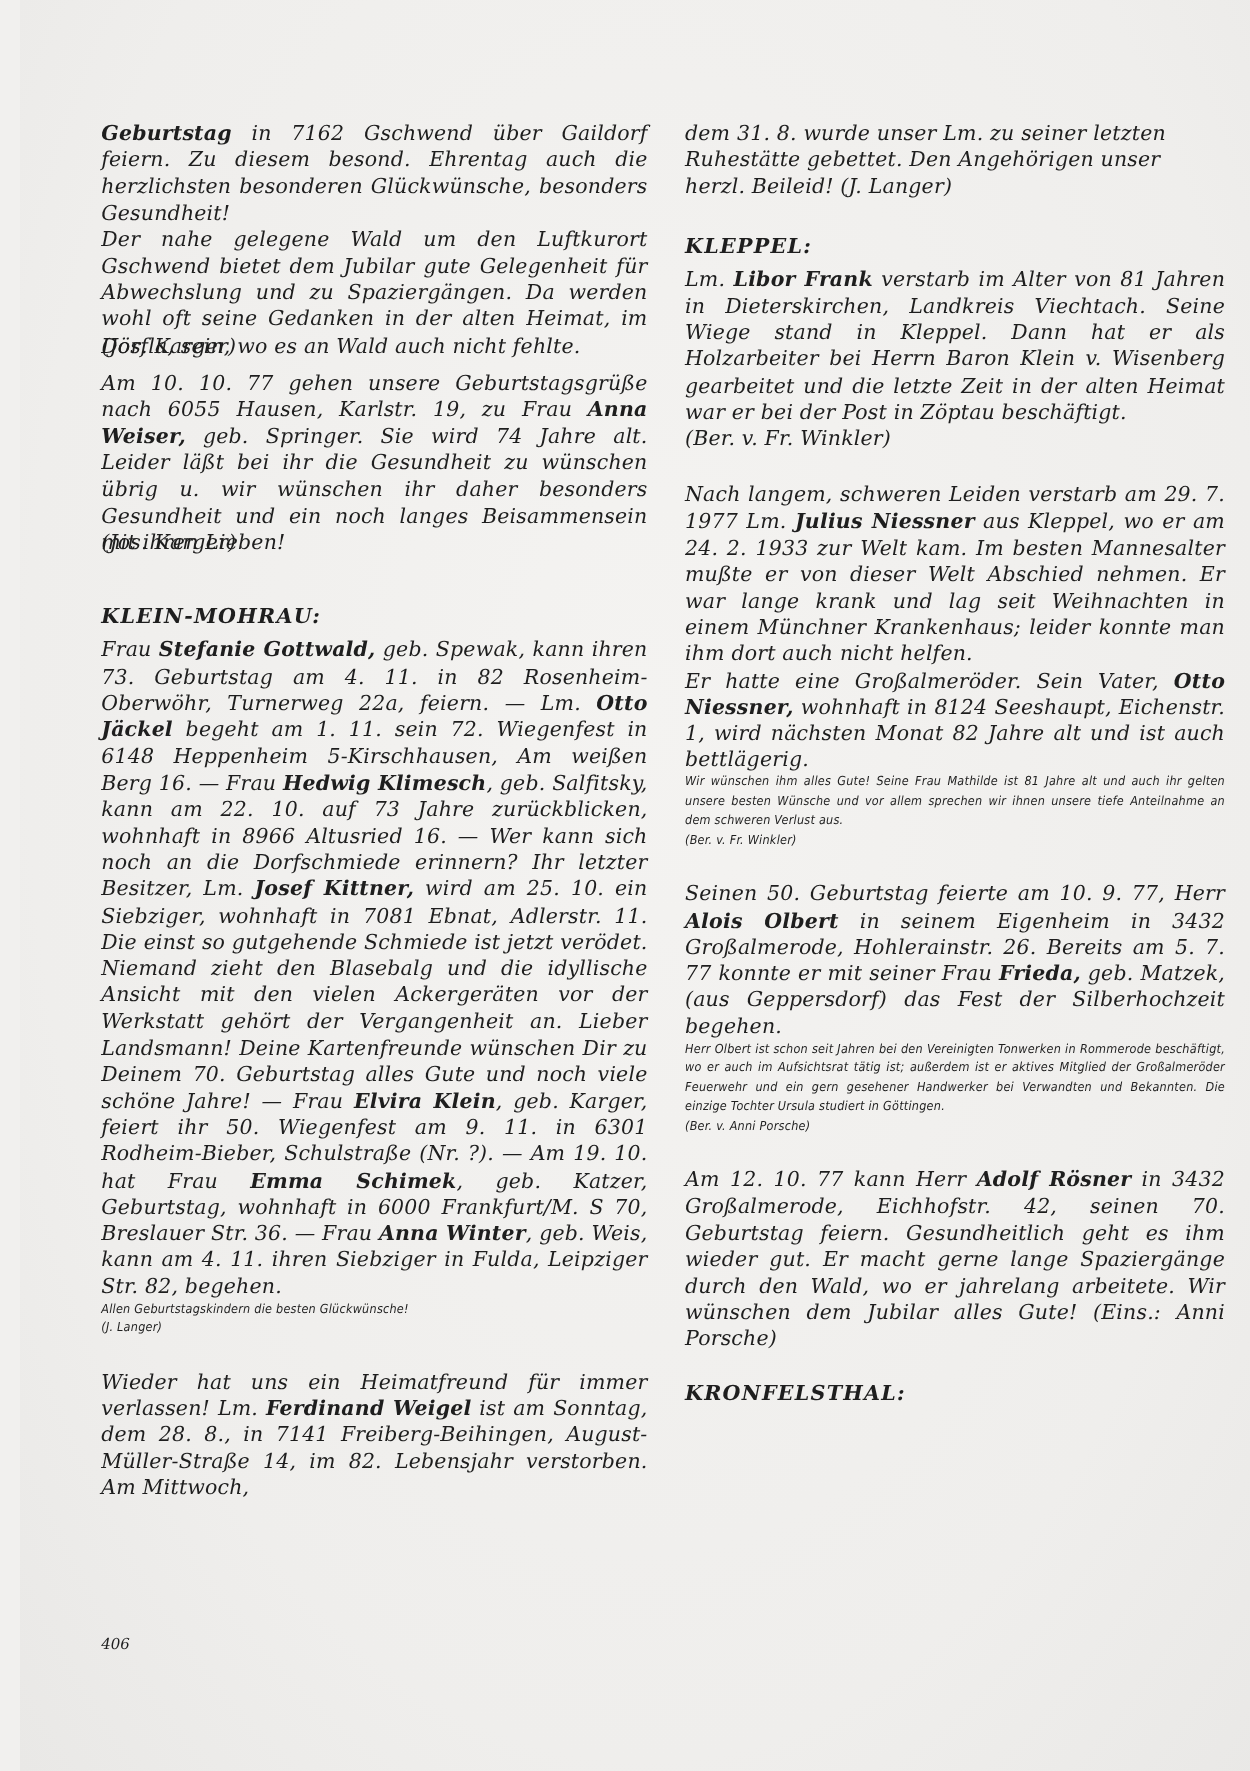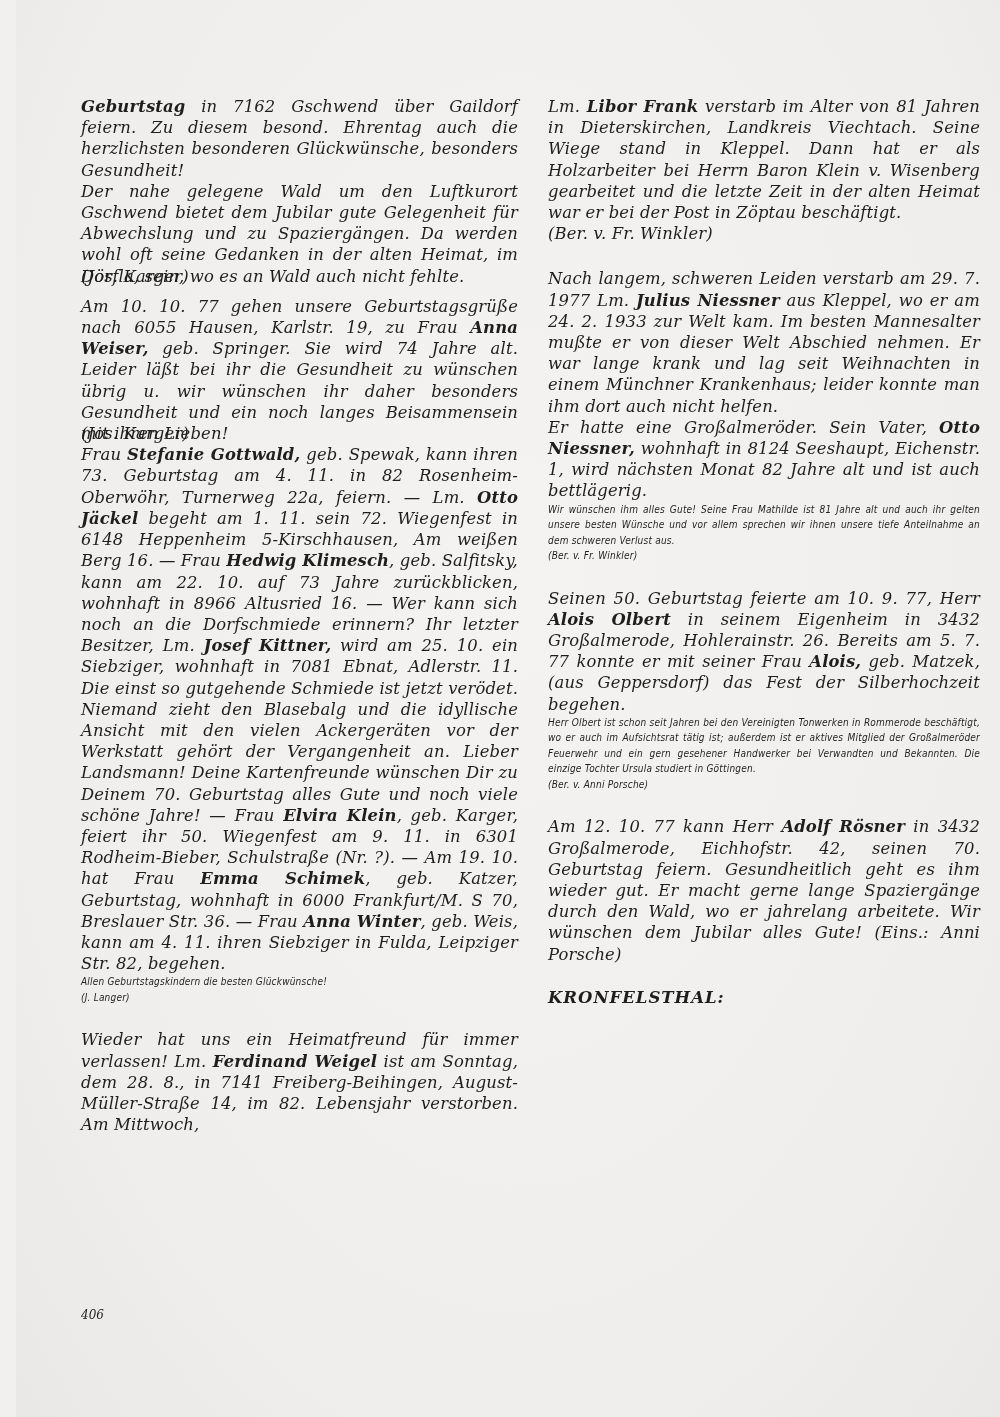--- a/index.html
+++ b/index.html
@@ -74,6 +74,7 @@
 
   <div class="col col-right">
 
+    <p class="p" style="text-align:left;"><span>dem 31. 8. wurde unser Lm. zu seiner letzten Ruhestätte gebettet. Den Angehörigen unser herzl. Beileid! (J. Langer)</span></p>
 
 
     <p class="p"><span>Lm. </span><span class="b">Libor Frank</span><span> verstarb im Alter von 81 Jahren in Dieterskirchen, Landkreis Viechtach. Seine Wiege stand in Kleppel. Dann hat er als Holzarbeiter bei Herrn Baron Klein v. Wisenberg gearbeitet und die letzte Zeit in der alten Heimat war er bei der Post in Zöptau beschäftigt.</span><span class="sig">(Ber. v. Fr. Winkler)</span></p>

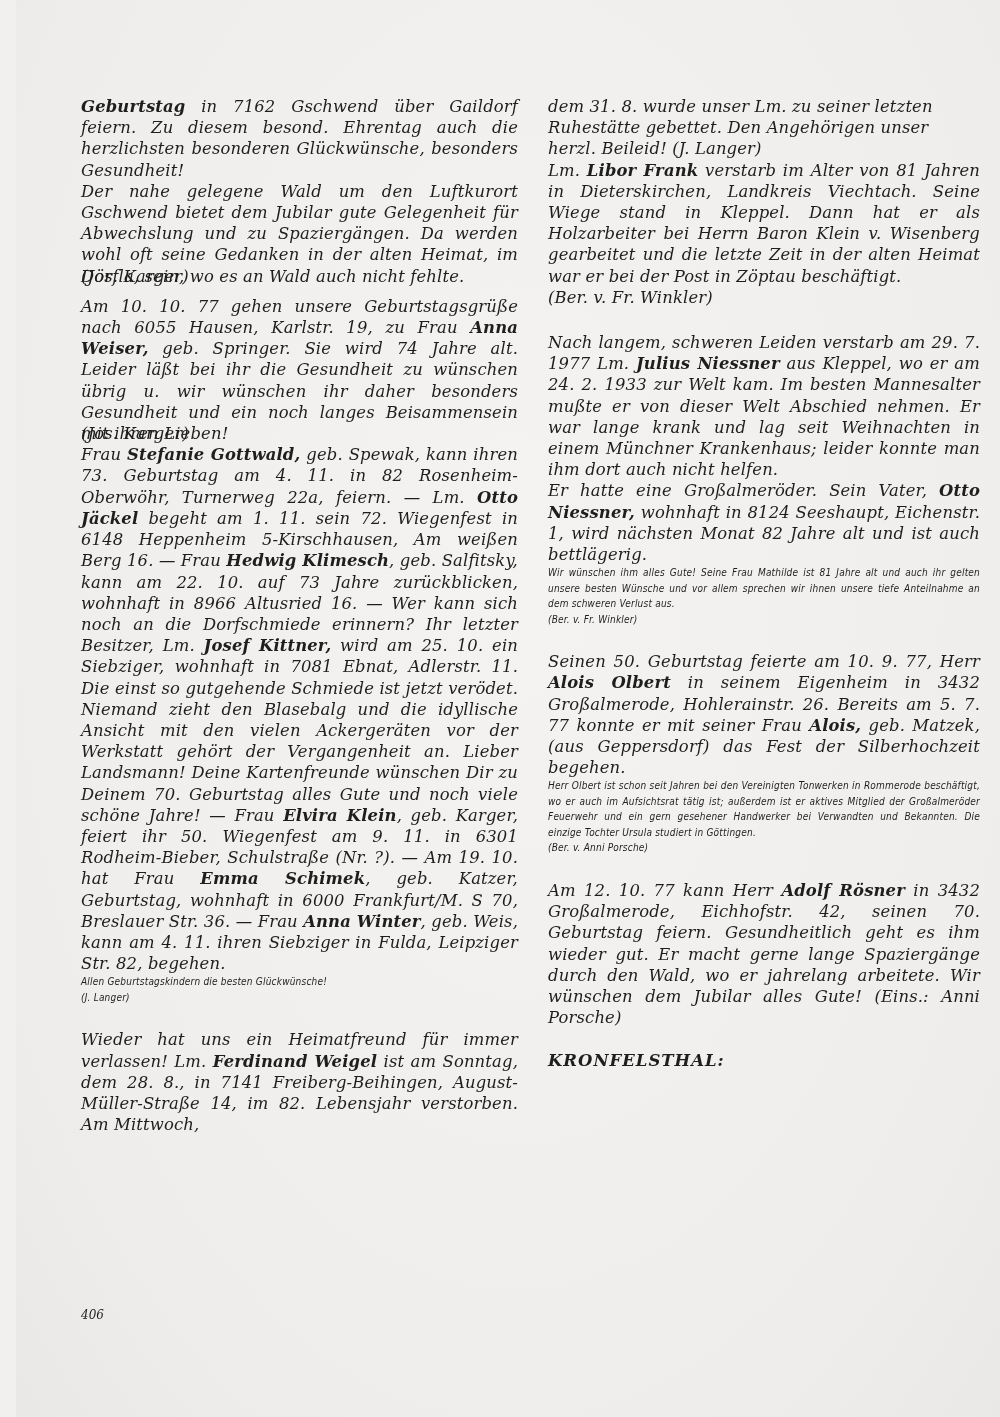--- a/index.html
+++ b/index.html
@@ -76,6 +76,7 @@
 
     <p class="p" style="text-align:left;"><span>dem 31. 8. wurde unser Lm. zu seiner letzten Ruhestätte gebettet. Den Angehörigen unser herzl. Beileid! (J. Langer)</span></p>
 
+    <div class="heading">KLEPPEL:</div>
 
     <p class="p"><span>Lm. </span><span class="b">Libor Frank</span><span> verstarb im Alter von 81 Jahren in Dieterskirchen, Landkreis Viechtach. Seine Wiege stand in Kleppel. Dann hat er als Holzarbeiter bei Herrn Baron Klein v. Wisenberg gearbeitet und die letzte Zeit in der alten Heimat war er bei der Post in Zöptau beschäftigt.</span><span class="sig">(Ber. v. Fr. Winkler)</span></p>
 

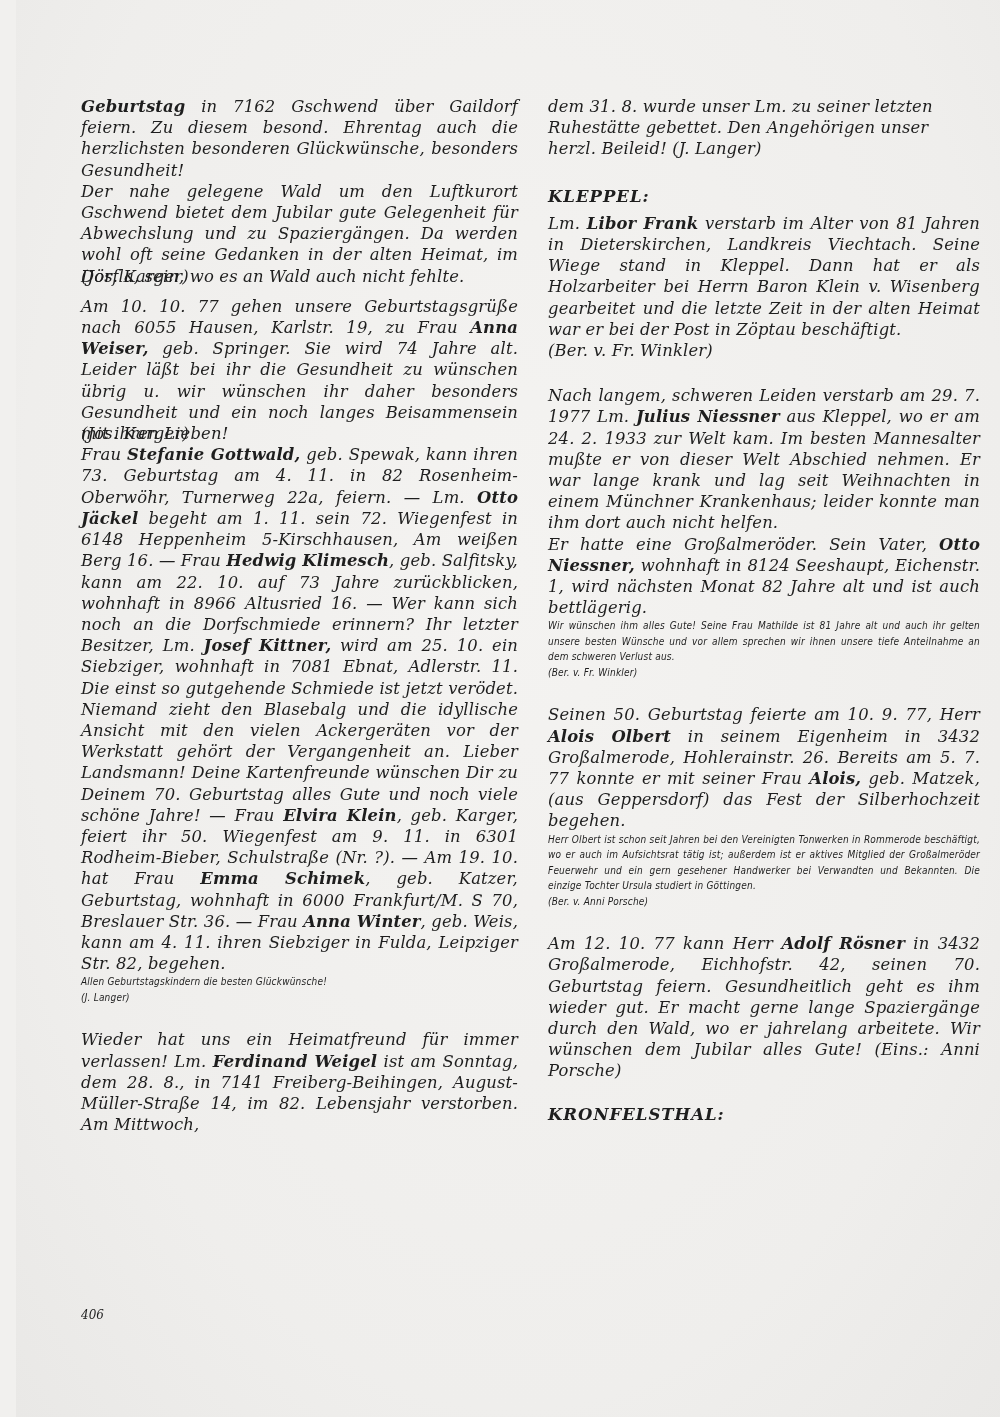--- a/index.html
+++ b/index.html
@@ -64,6 +64,7 @@
 
     <p class="p gap"><span>Am 10. 10. 77 gehen unsere Geburtstagsgrüße nach 6055 Hausen, Karlstr. 19, zu Frau </span><span class="b">Anna Weiser,</span><span> geb. Springer. Sie wird 74 Jahre alt. Leider läßt bei ihr die Gesundheit zu wünschen übrig u. wir wünschen ihr daher besonders Gesundheit und ein noch langes Beisammensein mit ihren Lieben!</span><span class="sig" style="margin-top:-21.2px;">(Jos. Karger)</span></p>
 
+    <div class="heading" style="margin-top:38px;">KLEIN-MOHRAU:</div>
 
     <p class="p"><span>Frau </span><span class="b">Stefanie Gottwald,</span><span> geb. Spewak, kann ihren 73. Geburtstag am 4. 11. in 82 Rosenheim-Oberwöhr, Turnerweg 22a, feiern. — Lm. </span><span class="b">Otto Jäckel</span><span> begeht am 1. 11. sein 72. Wiegenfest in 6148 Heppenheim 5-Kirschhausen, Am weißen Berg 16. — Frau </span><span class="b">Hedwig Klimesch</span><span>, geb. Salfitsky, kann am 22. 10. auf 73 Jahre zurückblicken, wohnhaft in 8966 Altusried 16. — Wer kann sich noch an die Dorfschmiede erinnern? Ihr letzter Besitzer, Lm. </span><span class="b">Josef Kittner,</span><span> wird am 25. 10. ein Siebziger, wohnhaft in 7081 Ebnat, Adlerstr. 11. Die einst so gutgehende Schmiede ist jetzt verödet. Niemand zieht den Blasebalg und die idyllische Ansicht mit den vielen Ackergeräten vor der Werkstatt gehört der Vergangenheit an. Lieber Landsmann! Deine Kartenfreunde wünschen Dir zu Deinem 70. Geburtstag alles Gute und noch viele schöne Jahre! — Frau </span><span class="b">Elvira Klein</span><span>, geb. Karger, feiert ihr 50. Wiegenfest am 9. 11. in 6301 Rodheim-Bieber, Schulstraße (Nr. ?). — Am 19. 10. hat Frau </span><span class="b">Emma Schimek</span><span>, geb. Katzer, Geburtstag, wohnhaft in 6000 Frankfurt/M. S 70, Breslauer Str. 36. — Frau </span><span class="b">Anna Winter</span><span>, geb. Weis, kann am 4. 11. ihren Siebziger in Fulda, Leipziger Str. 82, begehen.</span></p>
 

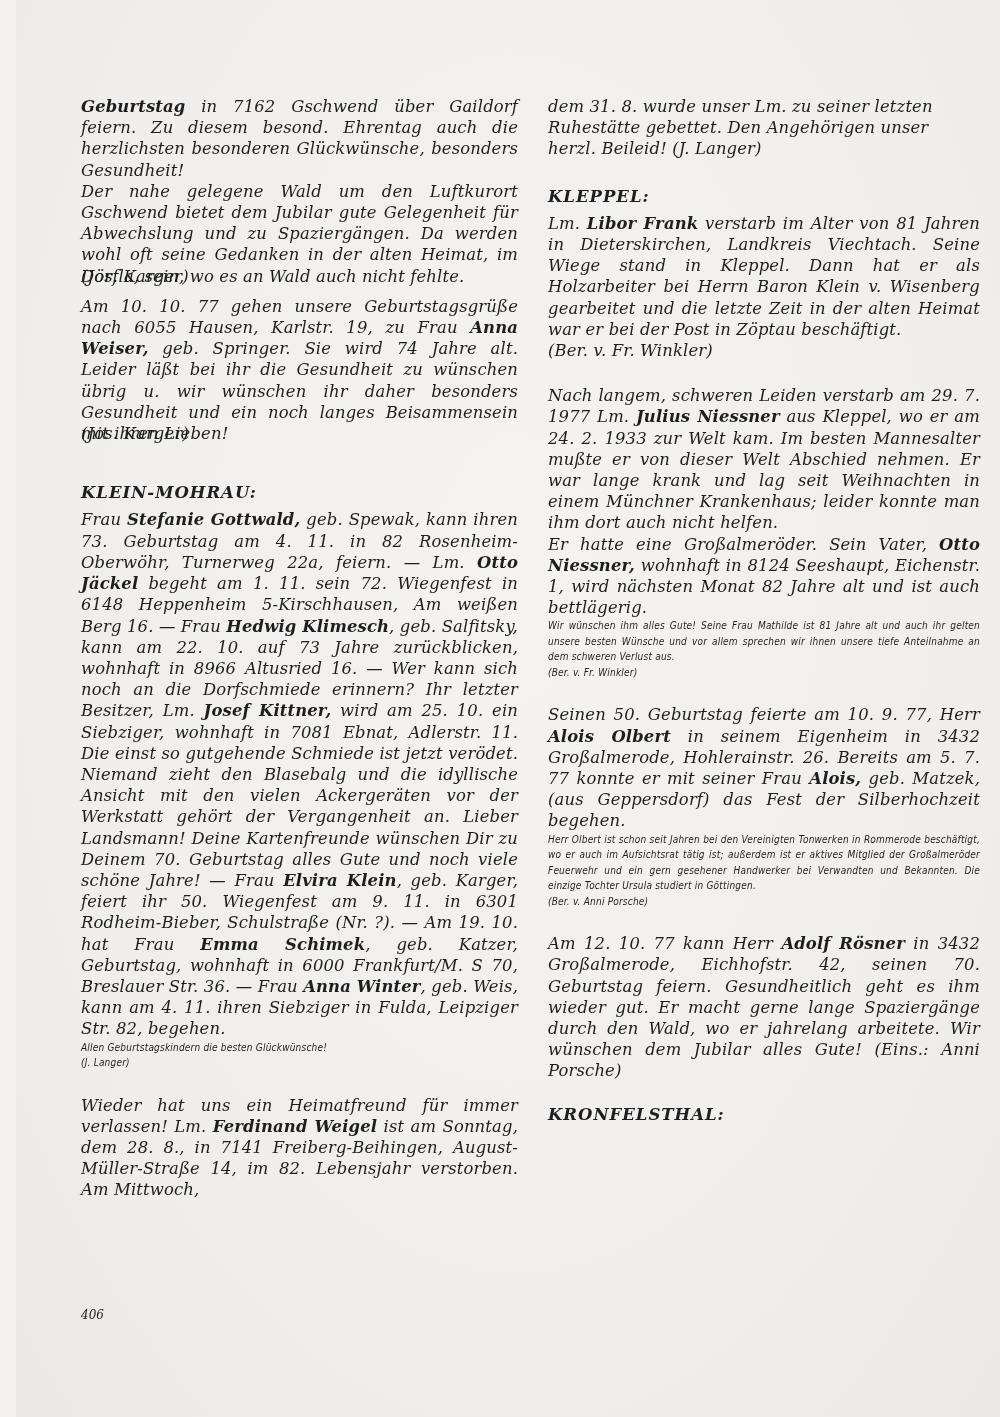--- a/index.html
+++ b/index.html
@@ -87,7 +87,7 @@
 
     <p class="p small"><span>Wir wünschen ihm alles Gute! Seine Frau Mathilde ist 81 Jahre alt und auch ihr gelten unsere besten Wünsche und vor allem sprechen wir ihnen unsere tiefe Anteilnahme an dem schweren Verlust aus.</span><span class="sig">(Ber. v. Fr. Winkler)</span></p>
 
-    <p class="p gap-lg"><span>Seinen 50. Geburtstag feierte am 10. 9. 77, Herr </span><span class="b">Alois Olbert</span><span> in seinem Eigenheim in 3432 Großalmerode, Hohlerainstr. 26. Bereits am 5. 7. 77 konnte er mit seiner Frau </span><span class="b">Alois,</span><span> geb. Matzek, (aus Geppersdorf) das Fest der Silberhochzeit begehen.</span></p>
+    <p class="p gap-lg"><span>Seinen 50. Geburtstag feierte am 10. 9. 77, Herr </span><span class="b">Alois Olbert</span><span> in seinem Eigenheim in 3432 Großalmerode, Hohlerainstr. 26. Bereits am 5. 7. 77 konnte er mit seiner Frau </span><span class="b">Frieda,</span><span> geb. Matzek, (aus Geppersdorf) das Fest der Silberhochzeit begehen.</span></p>
 
     <p class="p small"><span>Herr Olbert ist schon seit Jahren bei den Vereinigten Tonwerken in Rommerode beschäftigt, wo er auch im Aufsichtsrat tätig ist; außerdem ist er aktives Mitglied der Großalmeröder Feuerwehr und ein gern gesehener Handwerker bei Verwandten und Bekannten. Die einzige Tochter Ursula studiert in Göttingen.</span><span class="sig">(Ber. v. Anni Porsche)</span></p>
 

